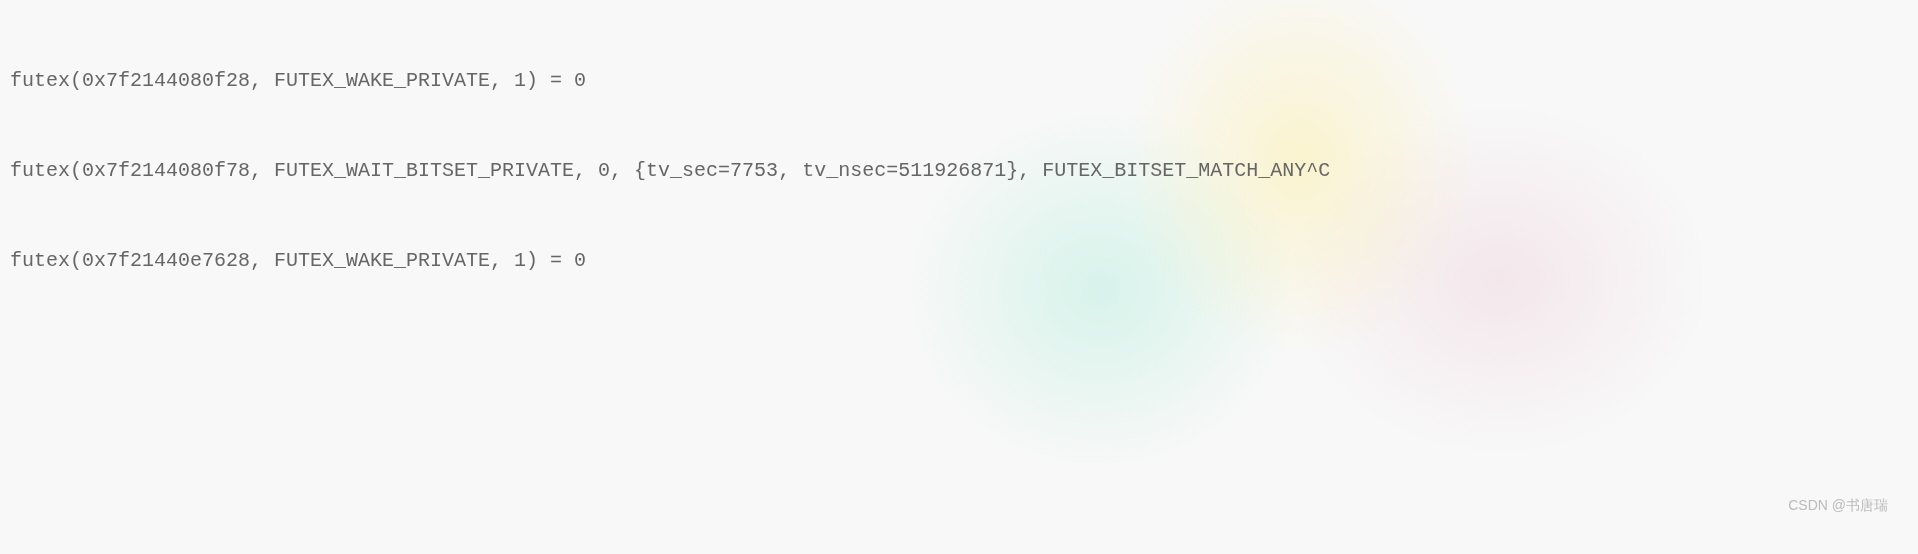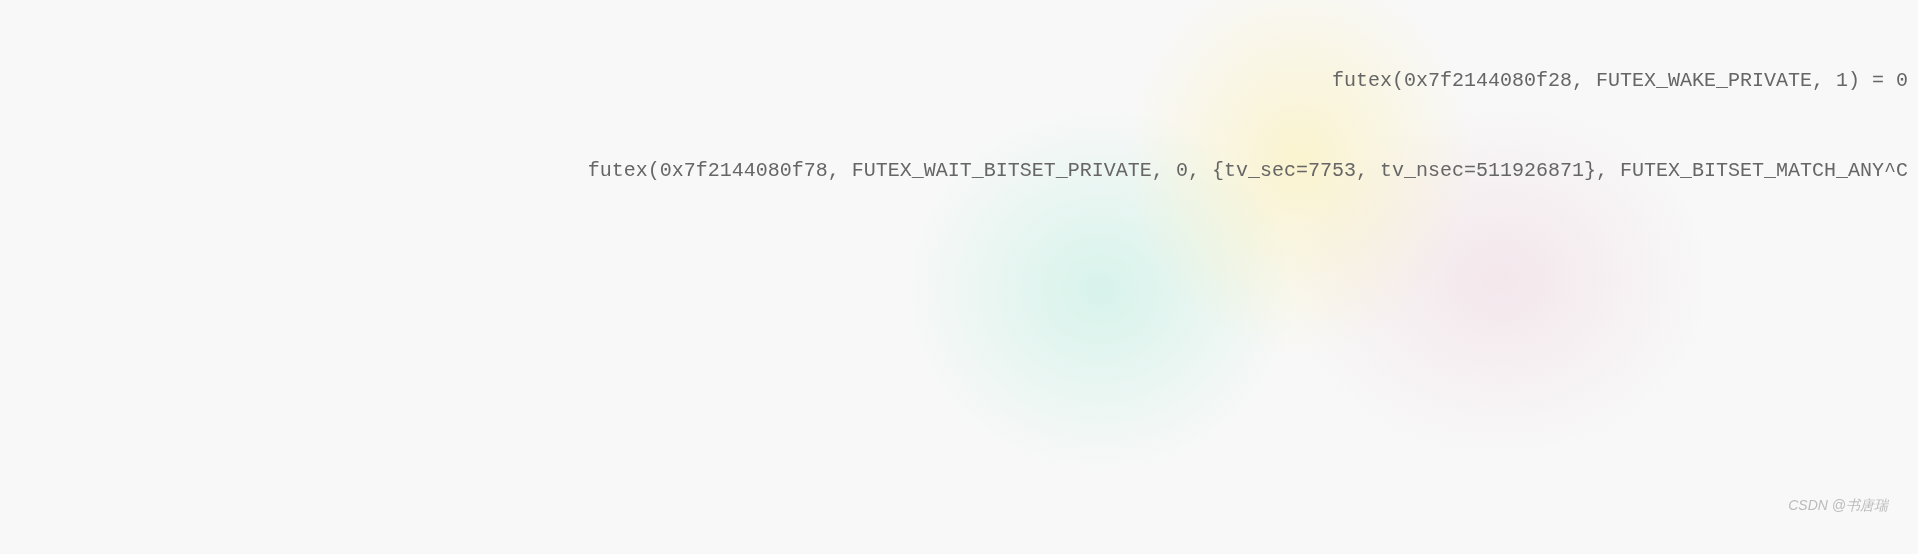--- a/index.html
+++ b/index.html
@@ -39,7 +39,6 @@
     }
     .line {
       display: block;
-      text-align: right;
     }
     .watermark {
       position: absolute;

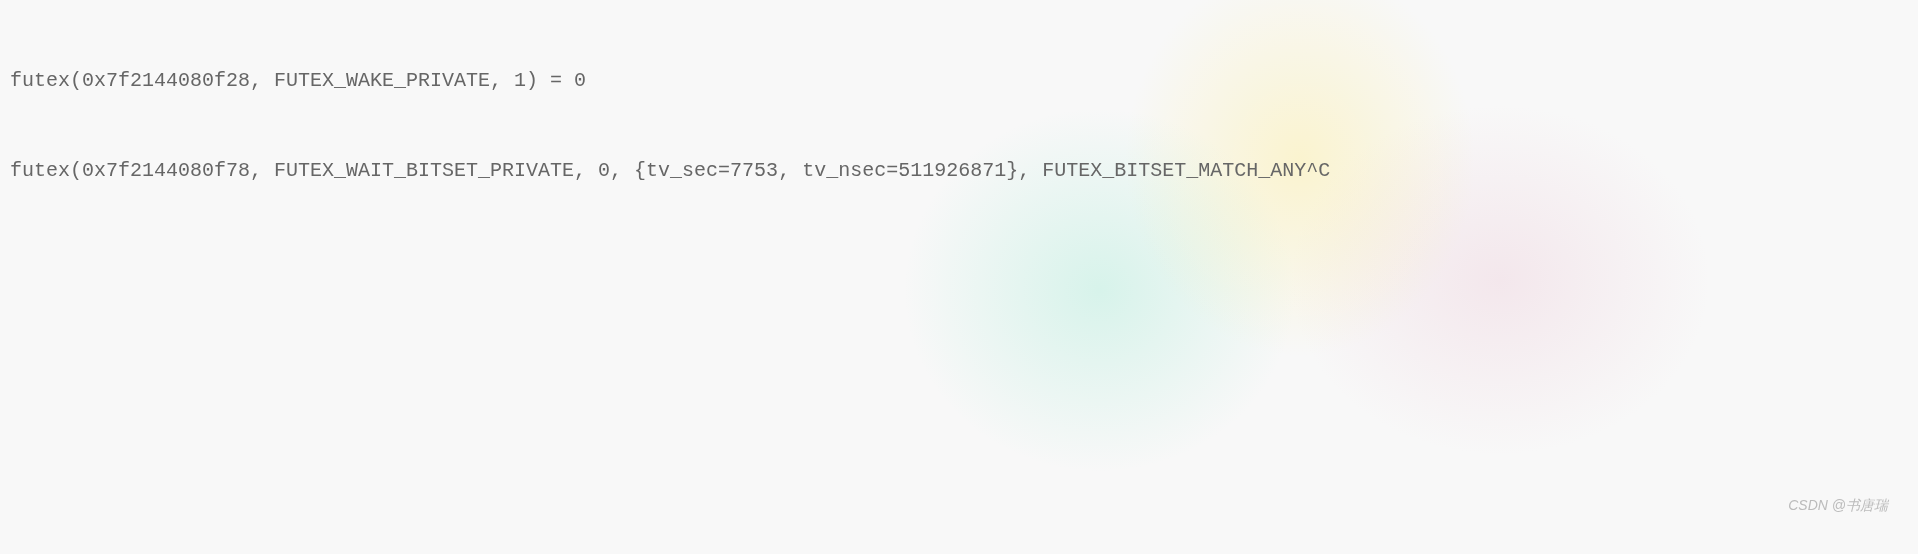--- a/index.html
+++ b/index.html
@@ -59,6 +59,7 @@
 <div class="terminal">
   <span class="line">futex(0x7f2144080f28, FUTEX_WAKE_PRIVATE, 1) = 0</span>
   <span class="line">futex(0x7f2144080f78, FUTEX_WAIT_BITSET_PRIVATE, 0, {tv_sec=7753, tv_nsec=511926871}, FUTEX_BITSET_MATCH_ANY^C</span>
+  <span class="line">futex(0x7f21440e7628, FUTEX_WAKE_PRIVATE, 1) = 0</span>
   
   
   

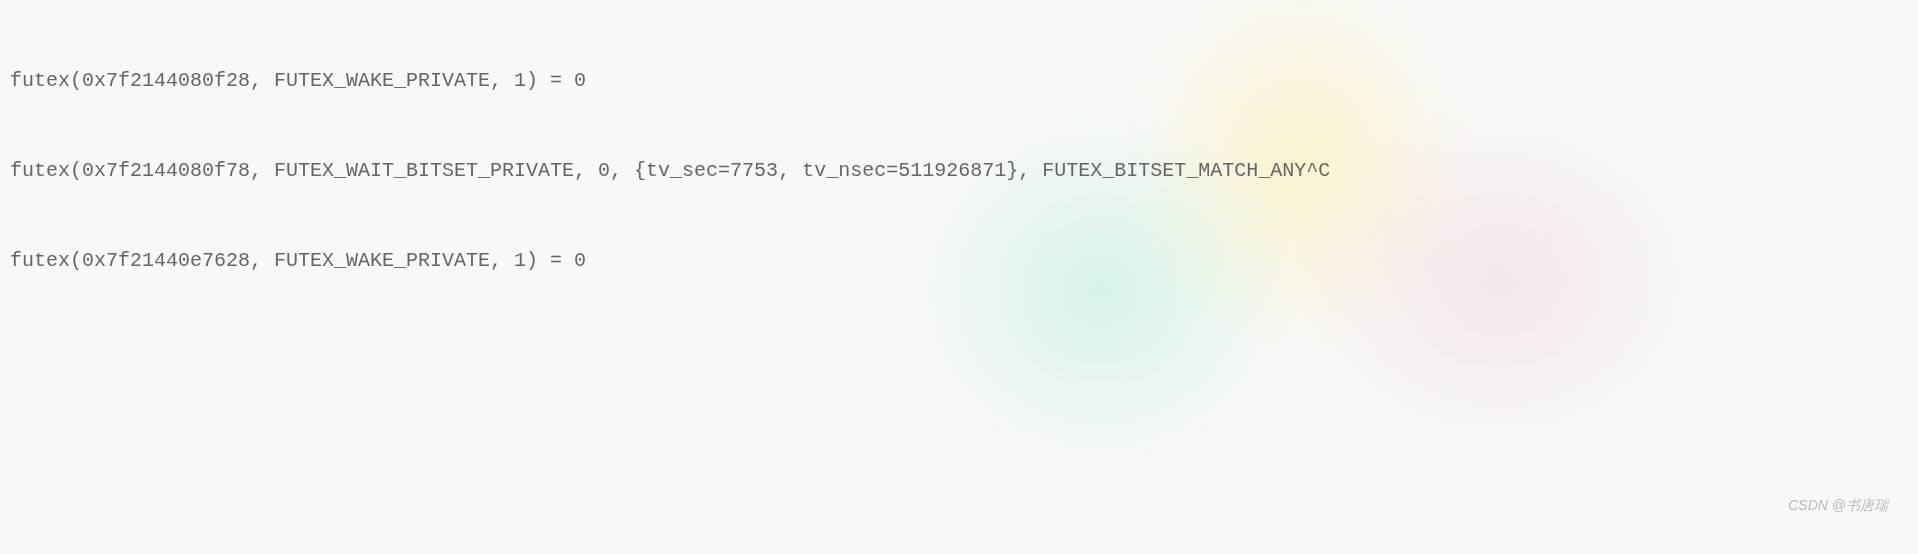--- a/index.html
+++ b/index.html
@@ -48,7 +48,6 @@
       color: #bbb;
       font-family: sans-serif;
       z-index: 2;
-      font-style: italic;
     }
   </style>
 </head>

